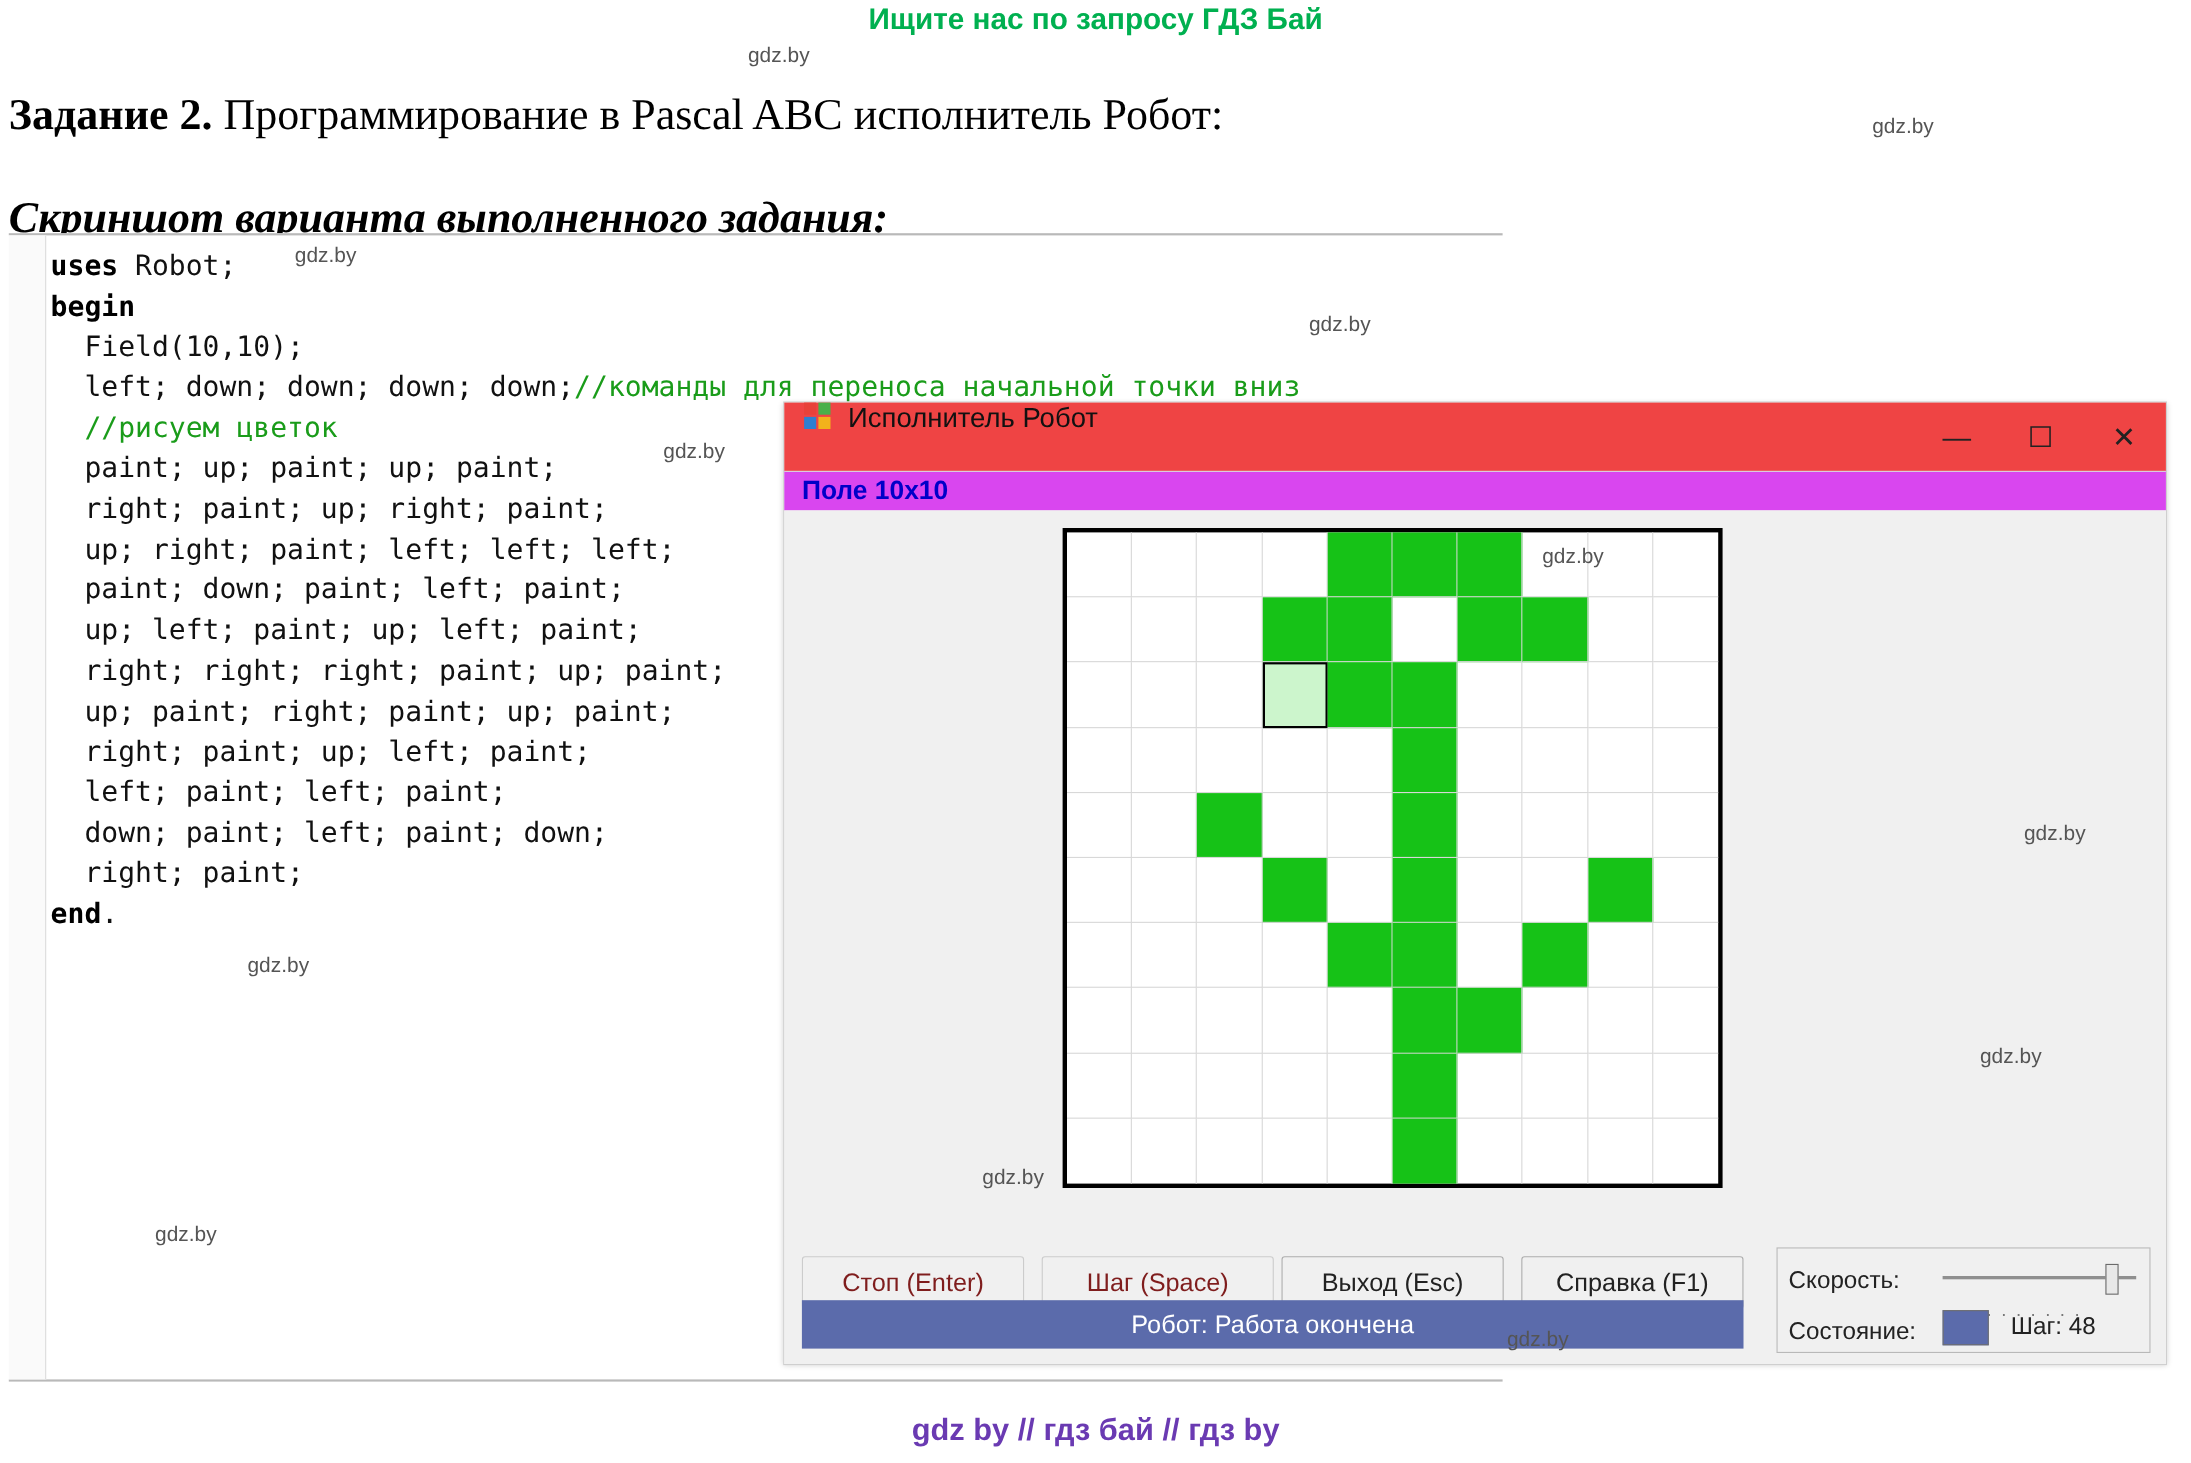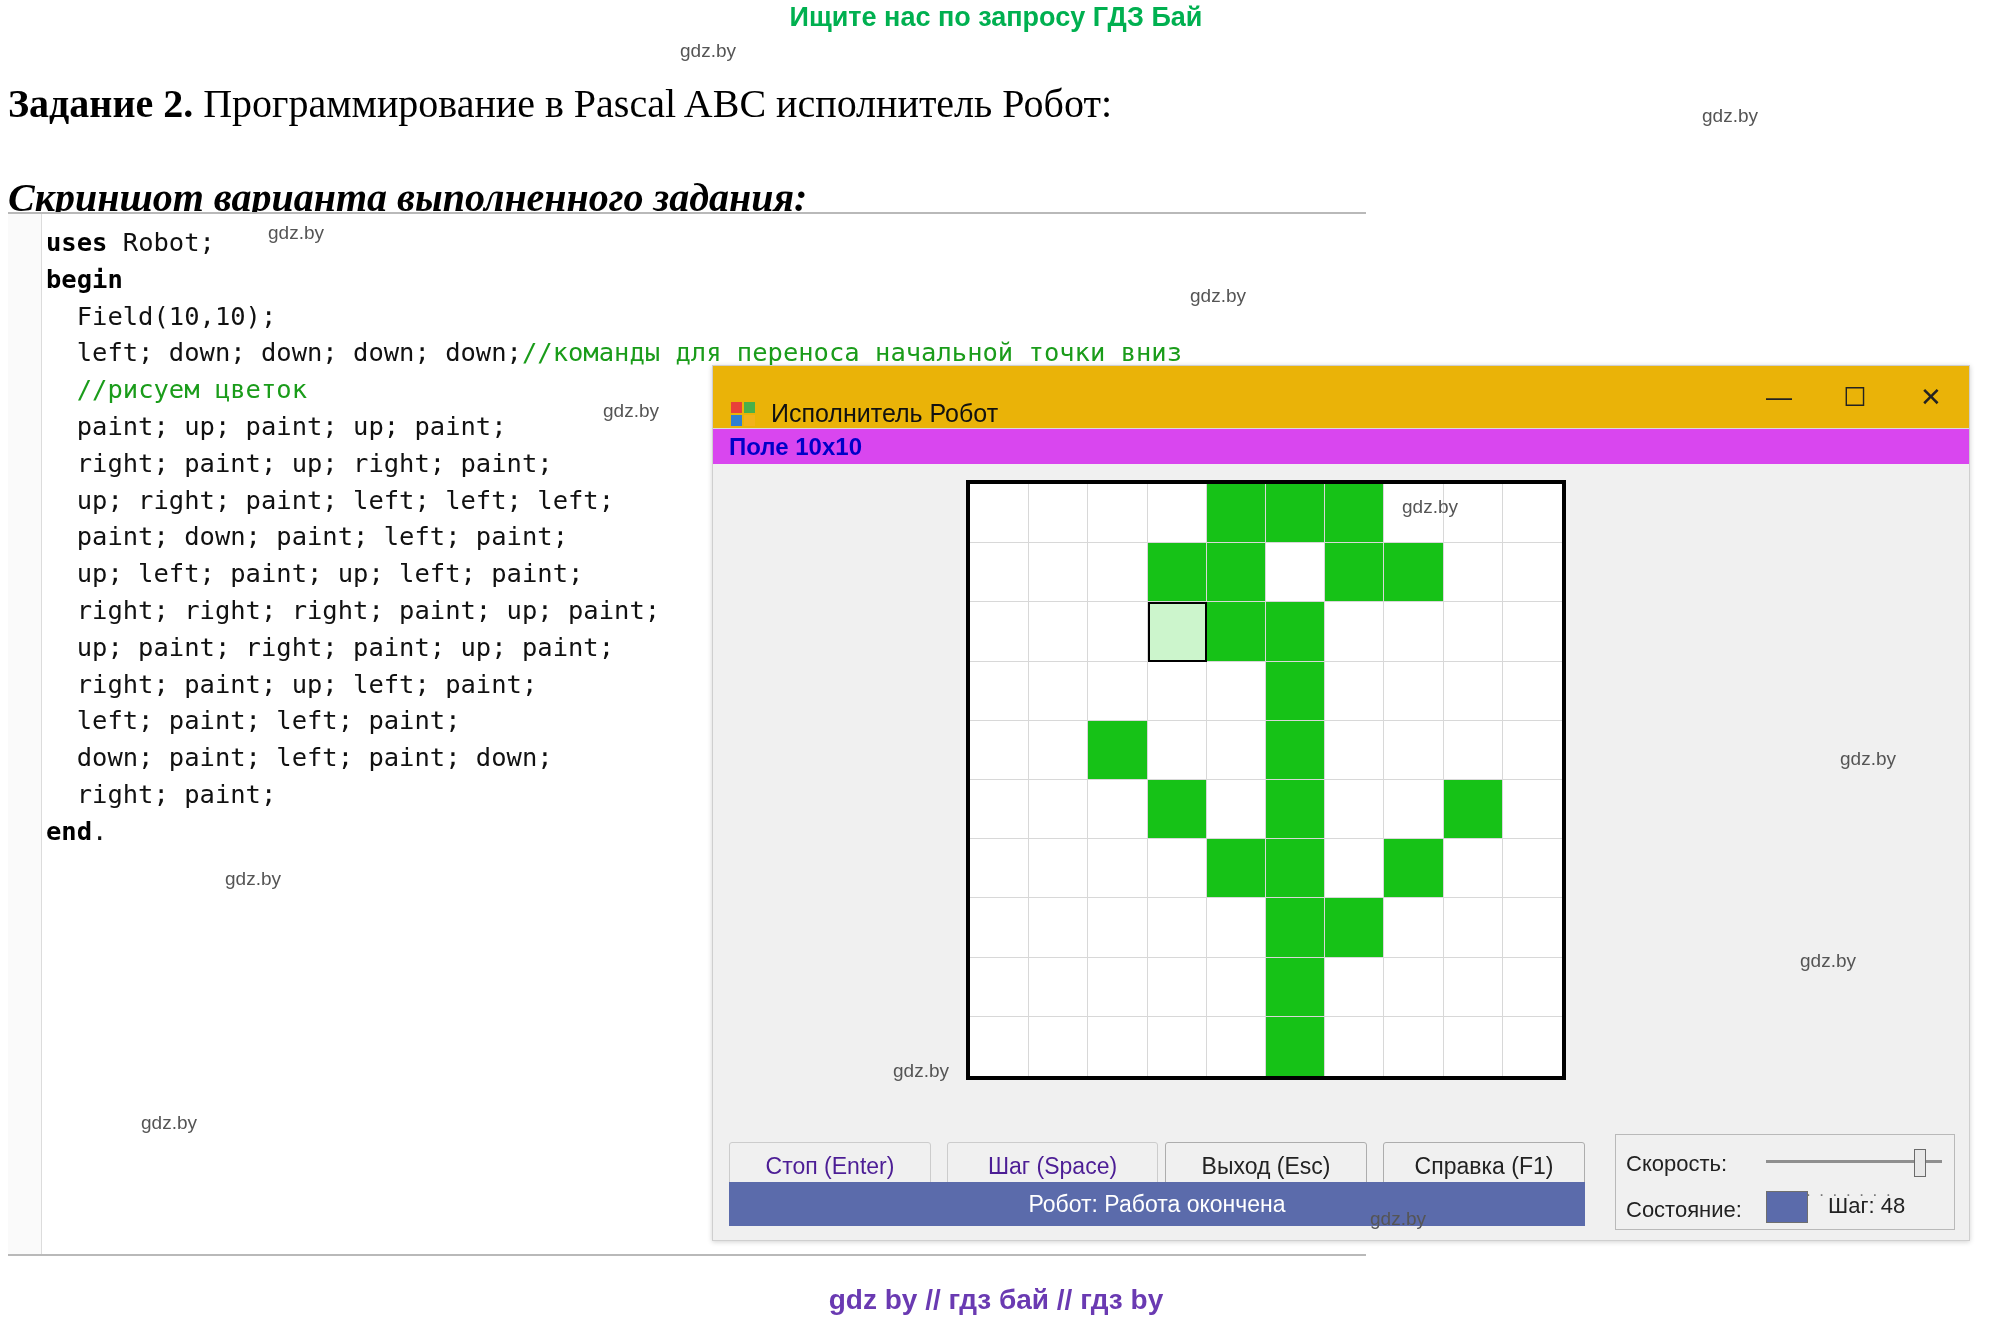--- a/index.html
+++ b/index.html
@@ -88,9 +88,9 @@
   .titlebar {
     position: relative;
     height: 62px;
-    background: #eab308;
+    background: #ef4444;
     display: flex;
-    align-items: flex-end;
+    align-items: flex-start;
     padding-left: 18px;
   }
   .appicon {

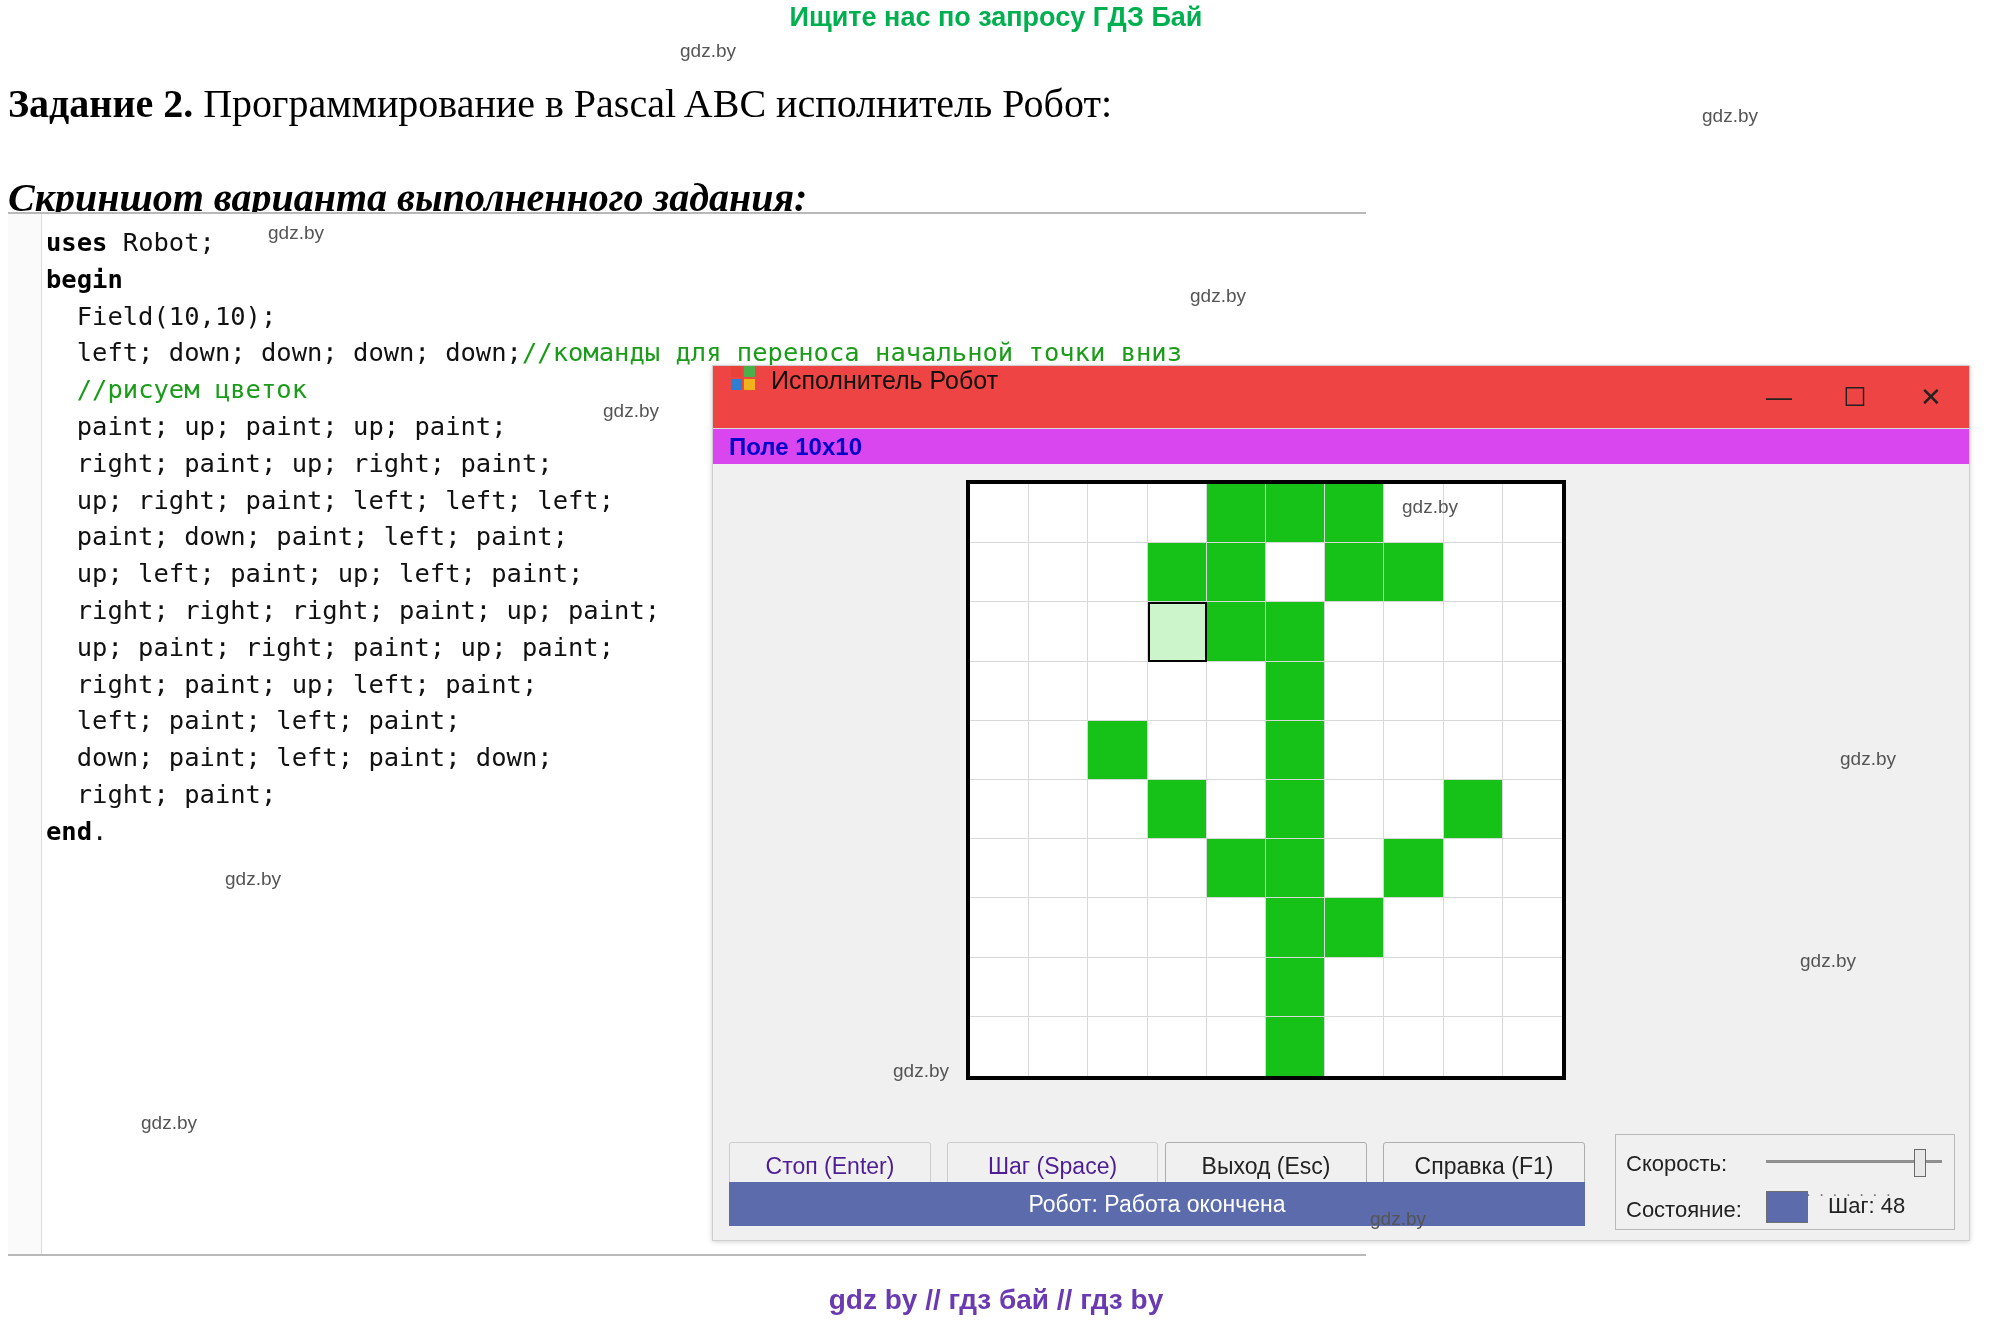--- a/index.html
+++ b/index.html
@@ -169,7 +169,7 @@
     color: #222;
     display: flex; align-items: center; justify-content: center;
   }
-  .btn.disabled { color: #4c1d95; border-color: #cccccc; }
+  .btn.disabled { color: #7f1d1d; border-color: #cccccc; }
   .btn.b1 { left: 16px; width: 202px; }
   .btn.b2 { left: 234px; width: 211px; }
   .btn.b3 { left: 452px; width: 202px; }

